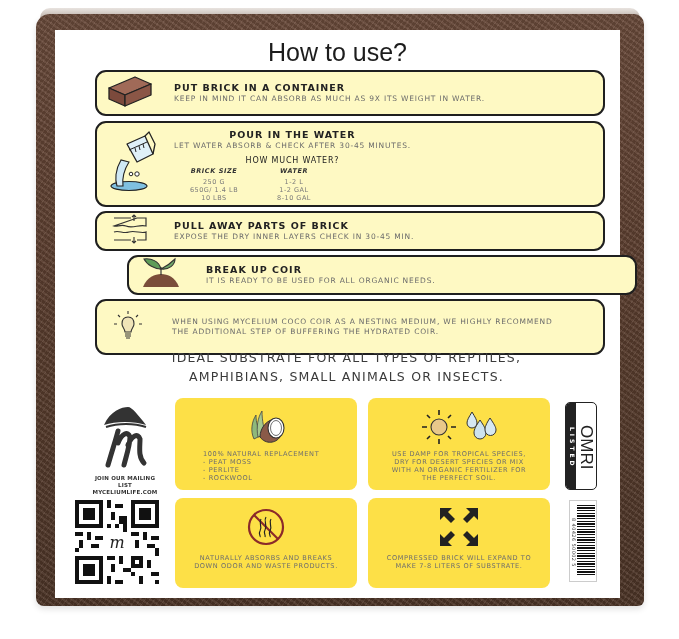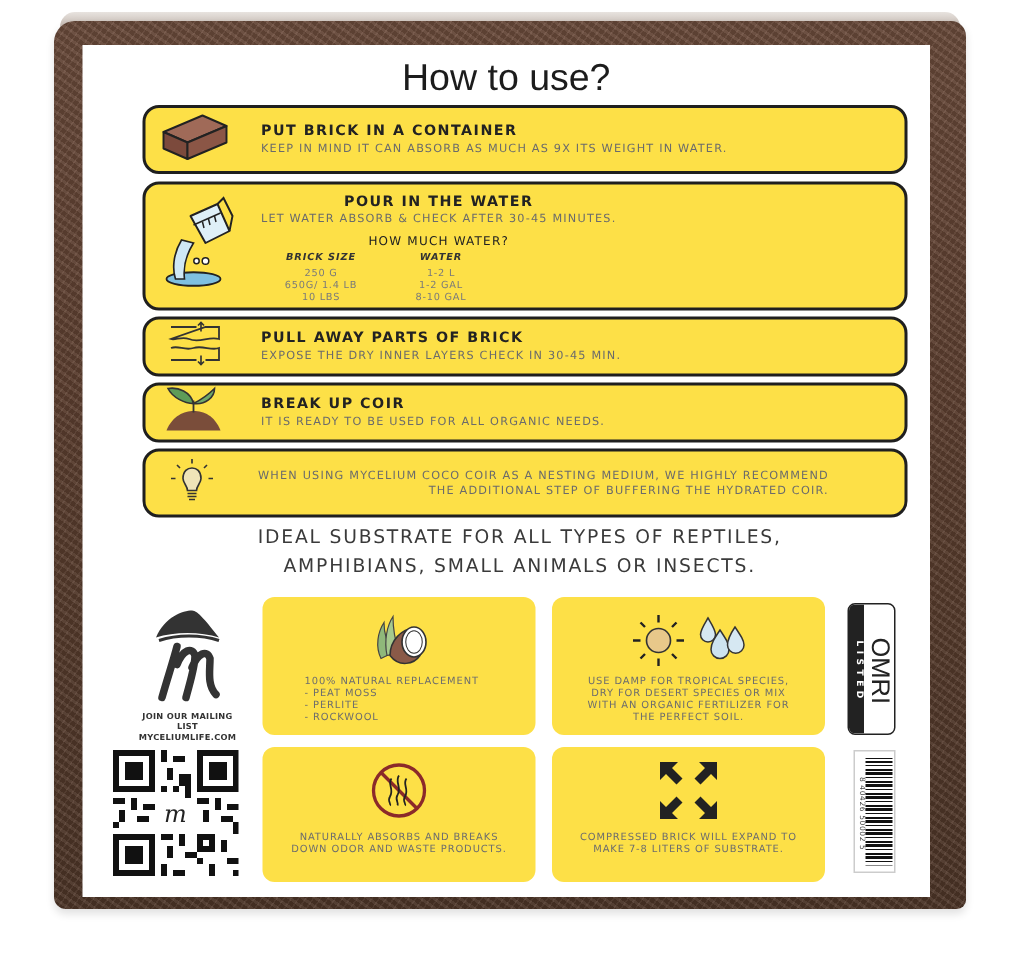--- a/index.html
+++ b/index.html
@@ -32,7 +32,7 @@
 
   .step {
     position: absolute; left: 40px; width: 510px;
-    border: 2px solid #1f1f1f; border-radius: 11px; background: #fde047;
+    border: 2px solid #1f1f1f; border-radius: 11px; background: #fef9c3;
   }
   .step .icon { position: absolute; left: 10px; top: 50%; transform: translateY(-50%); }
   .step .text { position: absolute; left: 77px; top: 50%; transform: translateY(-50%); }

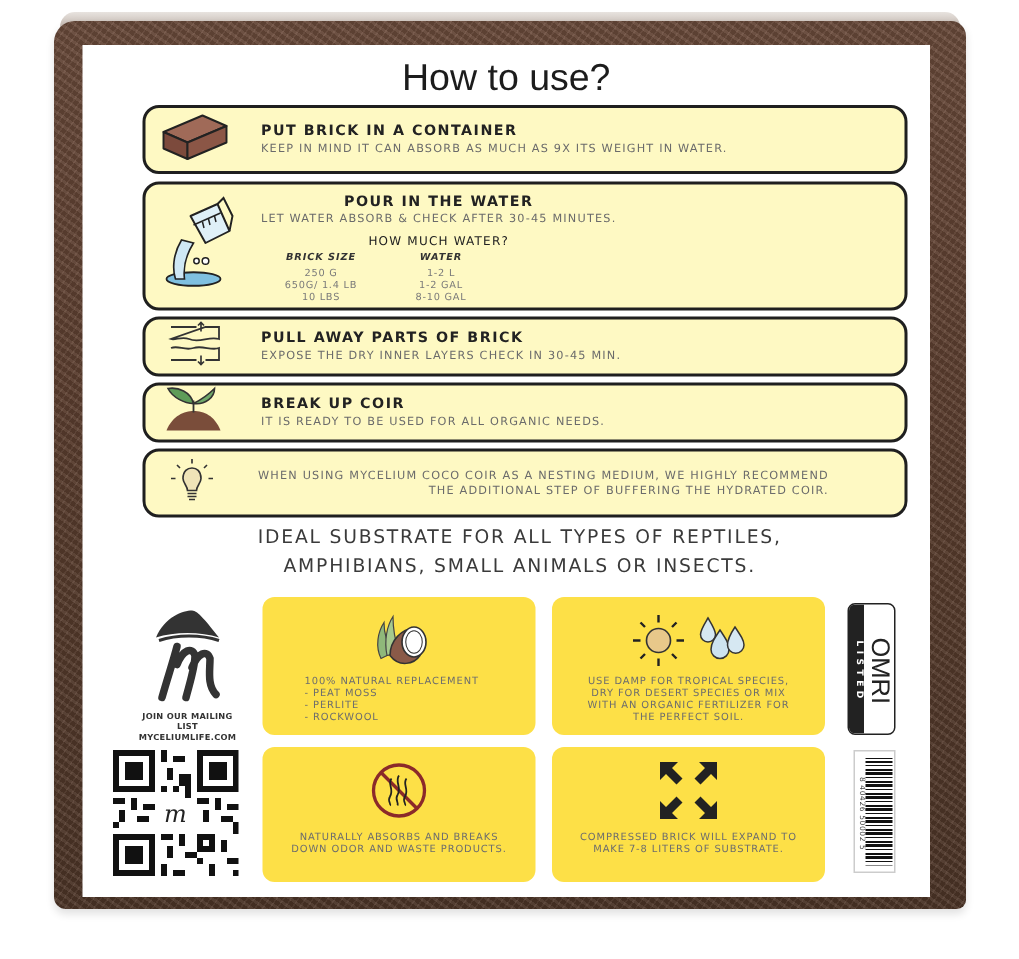--- a/index.html
+++ b/index.html
@@ -155,7 +155,7 @@
     </div>
   </div>
 
-  <div class="step" style="top:225px;height:40px;">
+  <div class="step" style="top:225px;height:40px;margin-left:32px;">
     <span class="icon" style="left:12px;">
       <svg width="40" height="32" viewBox="0 0 40 32">
         <path d="M2,30 C6,20 14,17 20,17 C27,17 34,20 38,30 Z" fill="#7a4d3a"></path>

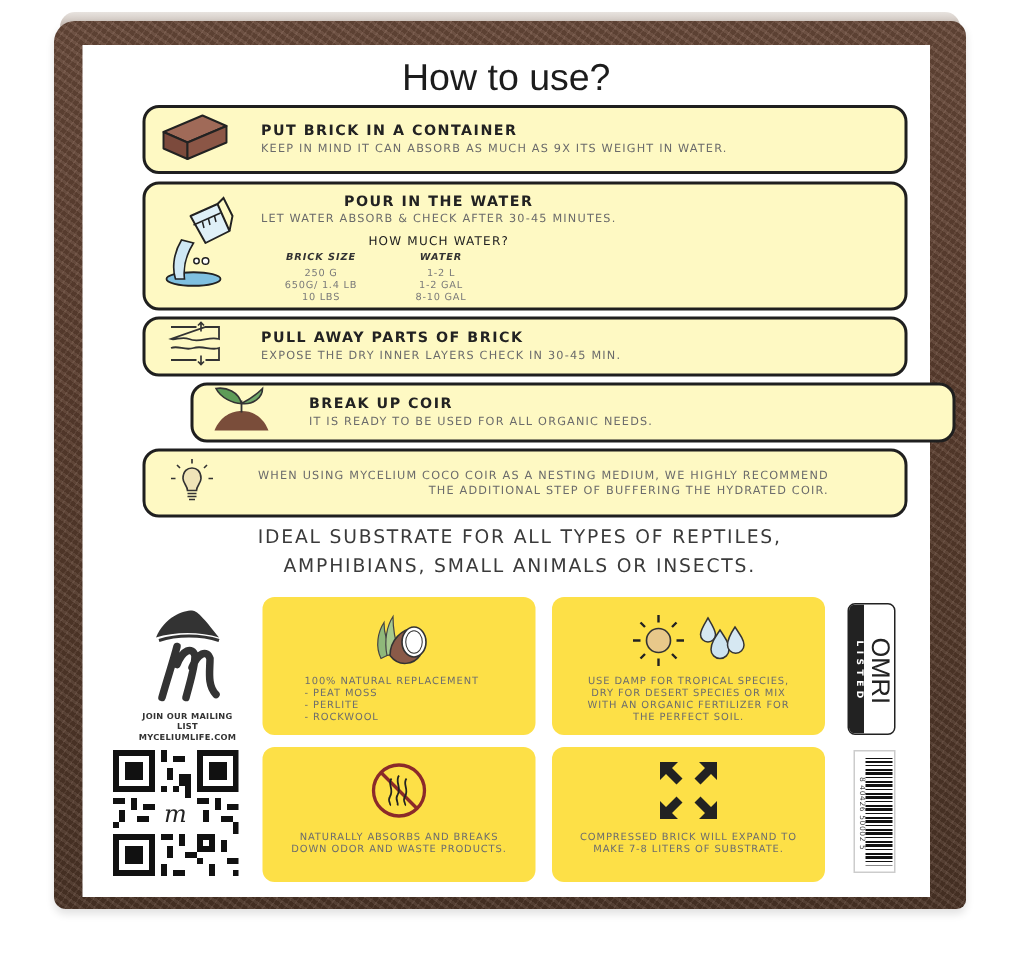--- a/index.html
+++ b/index.html
@@ -170,7 +170,7 @@
     </div>
   </div>
 
-  <div class="step" style="top:269px;height:46px;text-align:right;">
+  <div class="step" style="top:269px;height:56px;">
     <span class="icon" style="left:16px;">
       <svg width="30" height="30" viewBox="0 0 30 30">
         <path d="M15,1 V4 M5,5 L7,7 M25,5 L23,7 M1,14 H4 M26,14 H29" stroke="#333" stroke-width="1.1"></path>

